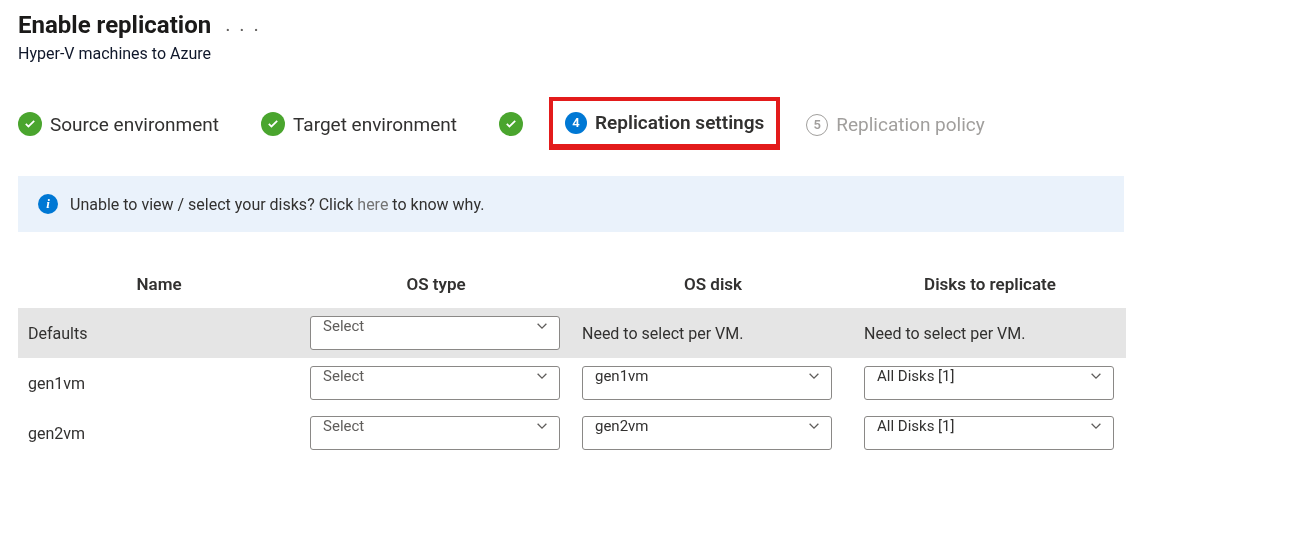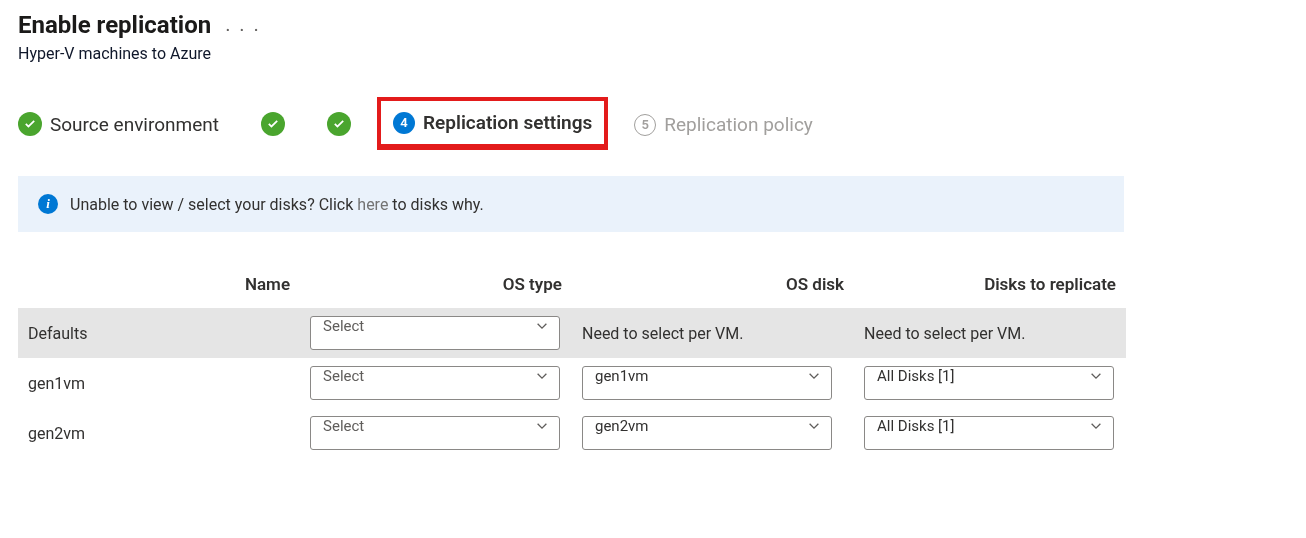--- a/index.html
+++ b/index.html
@@ -187,6 +187,7 @@
             <path fill="#ffffff" d="M6.2 12.3 2.5 8.6l1.4-1.4 2.3 2.3 5.9-5.9 1.4 1.4z"></path>
           </svg>
       </span>
+      <span>Target environment</span>
     </div>
 
     <div class="step">

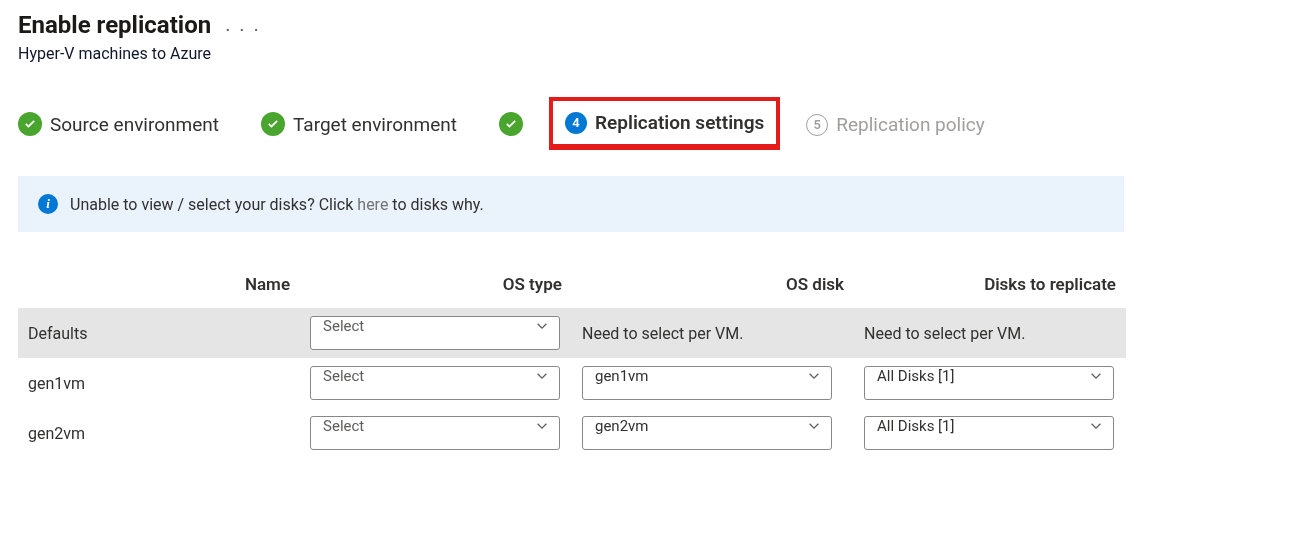--- a/index.html
+++ b/index.html
@@ -215,7 +215,7 @@
   <div class="info-banner">
     <span class="info-icon">i</span>
     <span>
-      <span>Unable to view / select your disks? Click </span><a>here</a><span> to disks why.</span>
+      <span>Unable to view / select your disks? Click </span><a>here</a><span> to know why.</span>
     </span>
   </div>
 

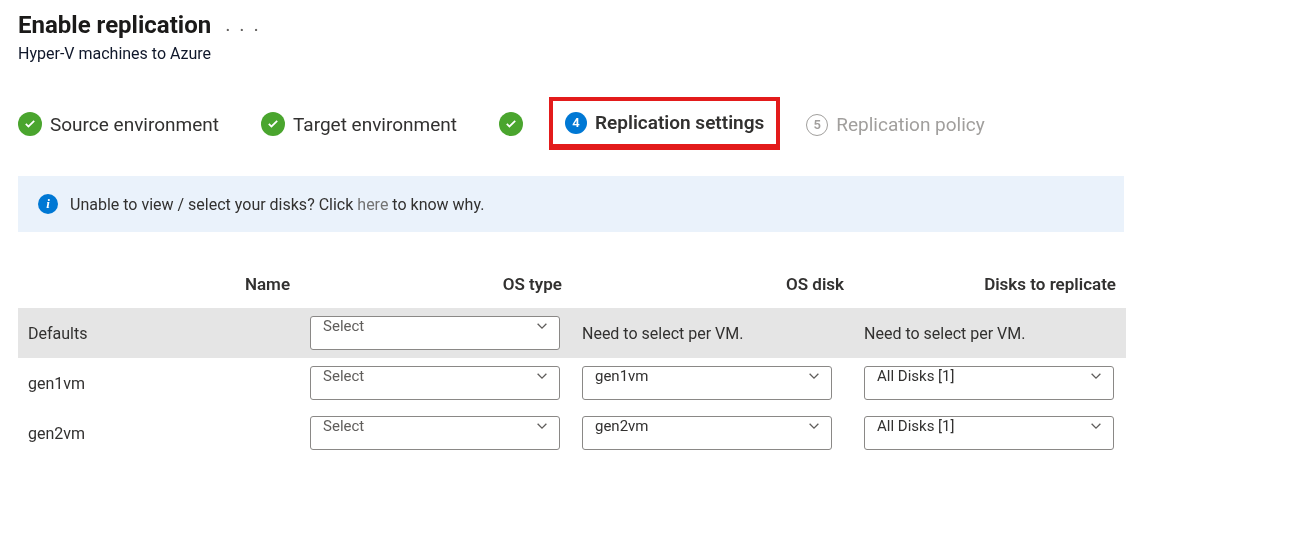--- a/index.html
+++ b/index.html
@@ -119,7 +119,7 @@
     border-collapse: collapse;
   }
   .tbl th {
-    text-align: right;
+    text-align: center;
     font-weight: 600;
     font-size: 17px;
     color: #323130;

